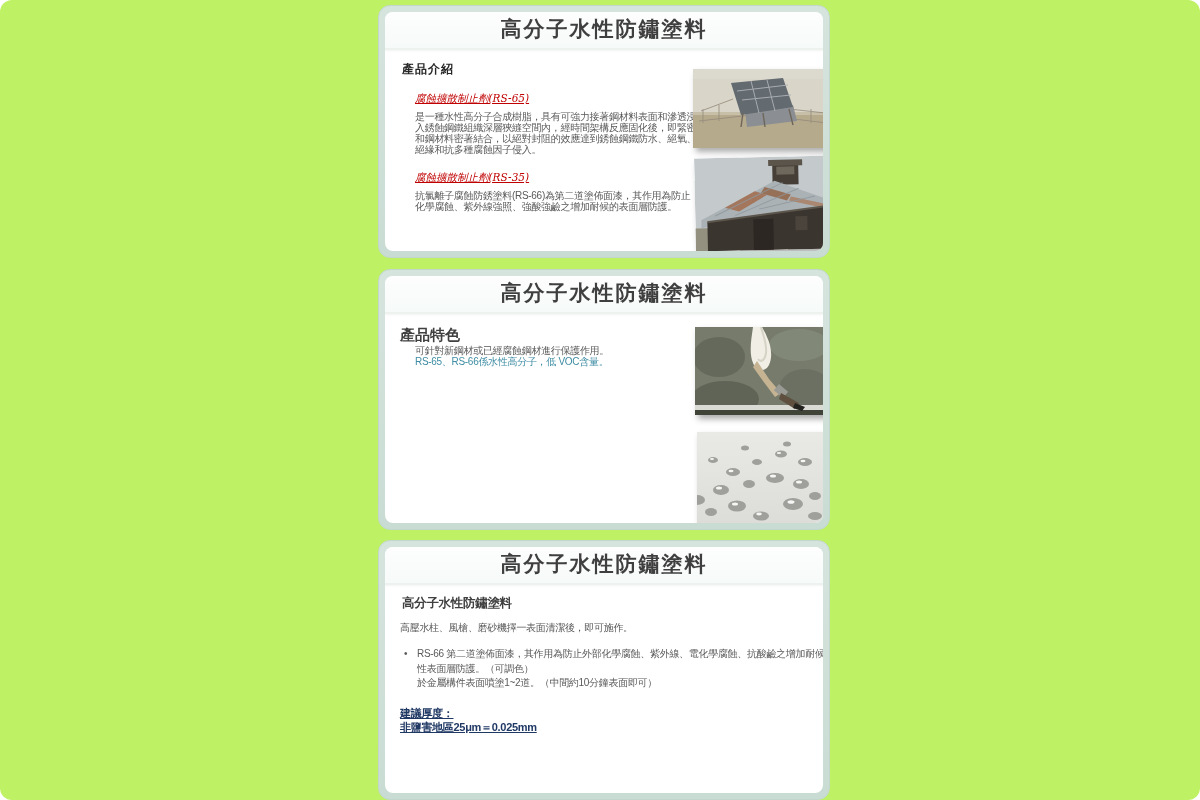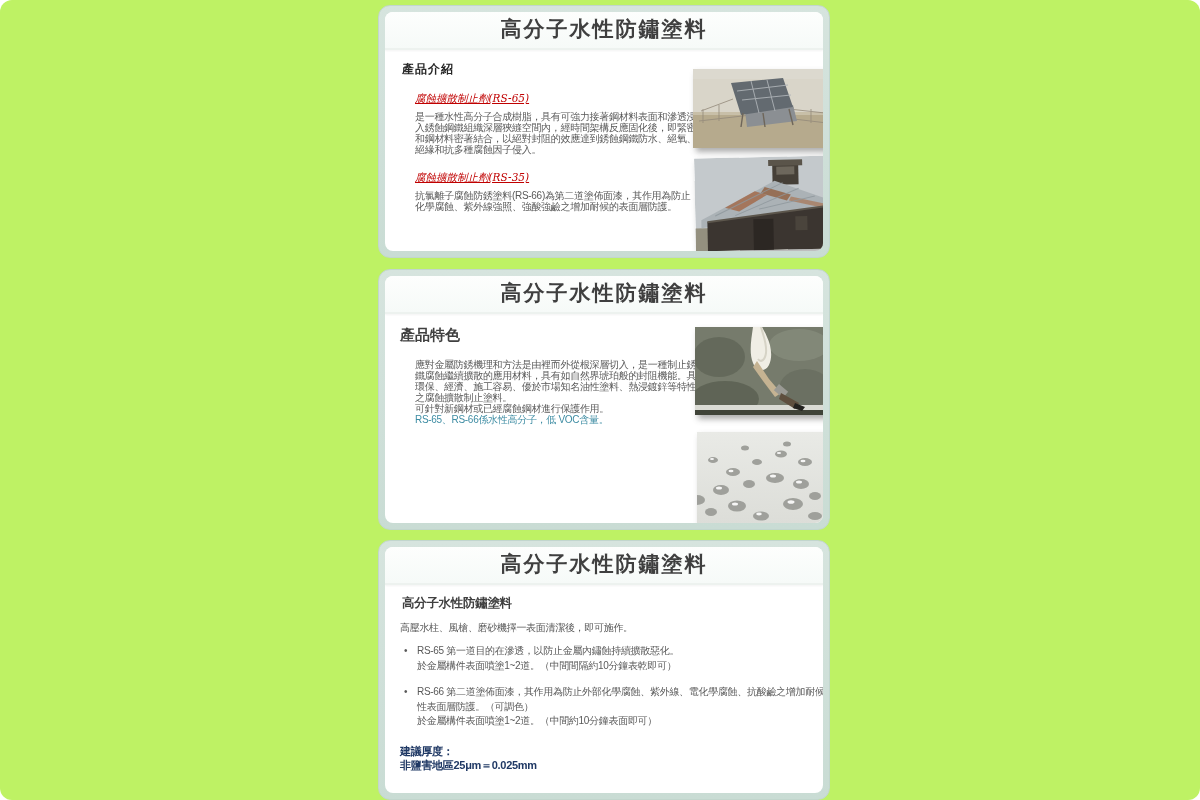--- a/index.html
+++ b/index.html
@@ -124,7 +124,6 @@
         <div class="card-title">高分子水性防鏽塗料</div>
         <div class="card-body">
           <div class="sec-sans" style="font-size:15px;margin:12px 0 0 15px;">產品特色</div>
-          <div class="para c2para">應對金屬防銹機理和方法是由裡而外從根深層切入，是一種制止銹鐵腐蝕繼續擴散的應用材料，具有如自然界琥珀般的封阻機能。具環保、經濟、施工容易、優於市場知名油性塗料、熱浸鍍鋅等特性之腐蝕擴散制止塗料。</div>
           <div class="para" style="margin-top:0;">可針對新鋼材或已經腐蝕鋼材進行保護作用。</div>
           <div class="para teal" style="margin-top:0;">RS-65、RS-66係水性高分子，低 VOC含量。</div>
         </div>

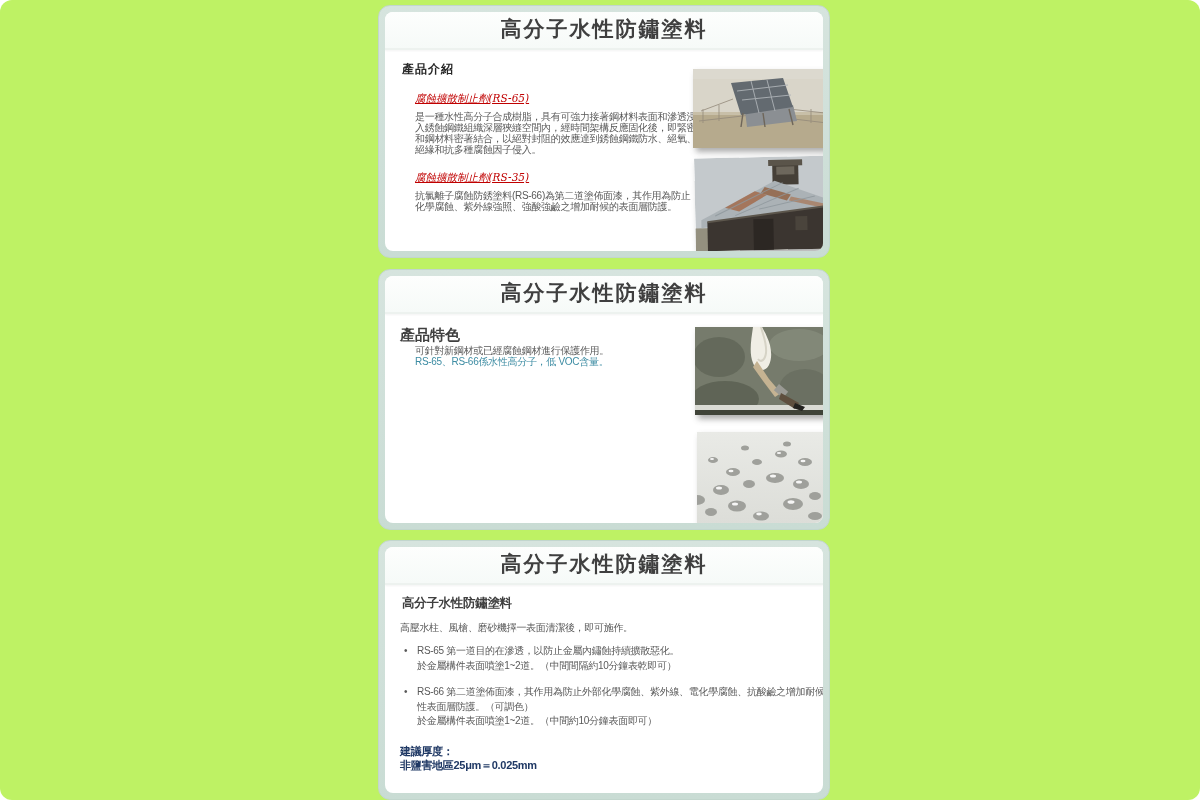--- a/index.html
+++ b/index.html
@@ -202,10 +202,6 @@
           <div class="sec-sans" style="font-size:12.5px;margin:11px 0 0 17px;">高分子水性防鏽塗料</div>
           <div class="c3intro">高壓水柱、風槍、磨砂機擇一表面清潔後，即可施作。</div>
 
-          <div class="bullet">
-            <div>RS-65 第一道目的在滲透，以防止金屬內鏽蝕持續擴散惡化。</div>
-            <div>於金屬構件表面噴塗1~2道。（中間間隔約10分鐘表乾即可）</div>
-          </div>
 
           <div class="bullet" style="margin-top:12px;">
             <div>RS-66 第二道塗佈面漆，其作用為防止外部化學腐蝕、紫外線、電化學腐蝕、抗酸鹼之增加耐候性表面層防護。（可調色）</div>

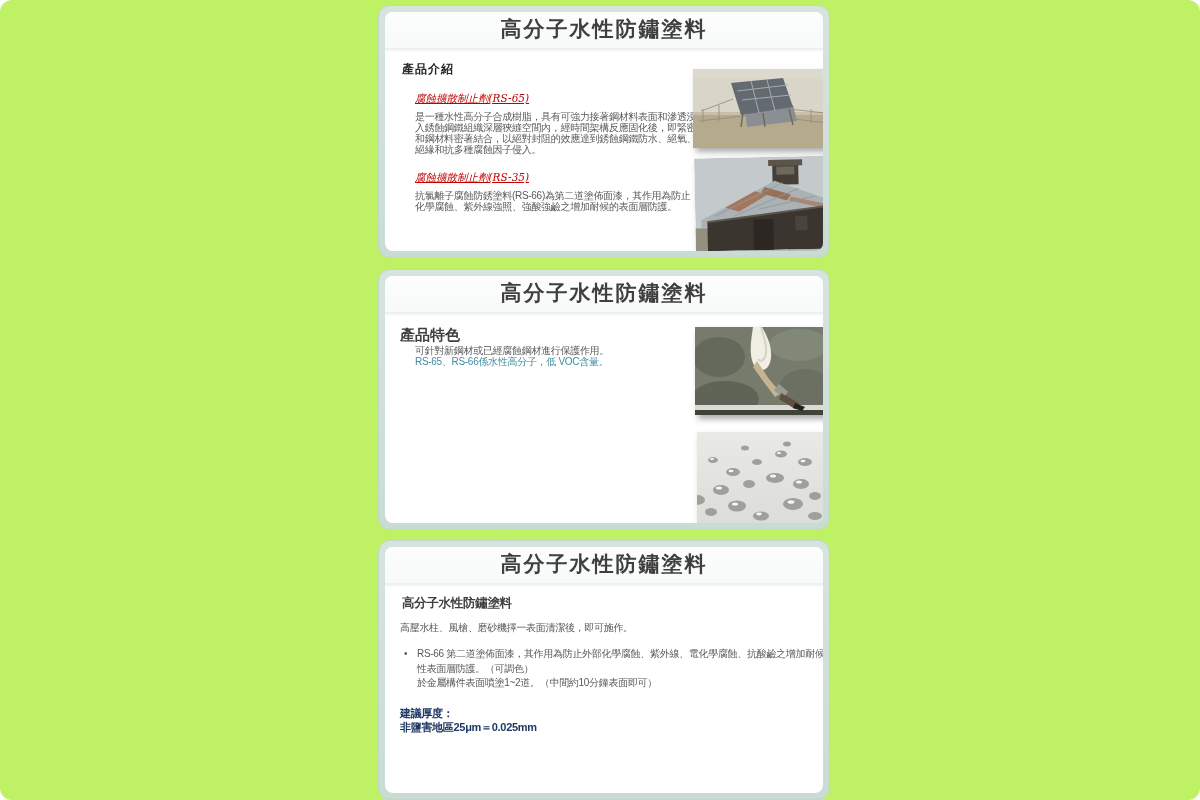--- a/index.html
+++ b/index.html
@@ -32,7 +32,7 @@
   .bullet::before{content:"•";position:absolute;left:0;top:0;color:#595959;}
   .note{font-family:"DejaVu Serif","Liberation Serif",serif;font-style:italic;font-weight:bold;
         color:#1a1a1a;letter-spacing:0.3px;}
-  .thickness{margin:15px 0 0 15px;font-size:11px;font-weight:bold;color:#1f3864;line-height:14px;}
+  .thickness{margin:15px 0 0 15px;font-size:11px;font-weight:bold;color:#1f3864;line-height:14px;text-decoration:underline;}
 
   
   .photo{position:absolute;box-shadow:3px 4px 6px rgba(70,70,70,0.45);z-index:2;}

